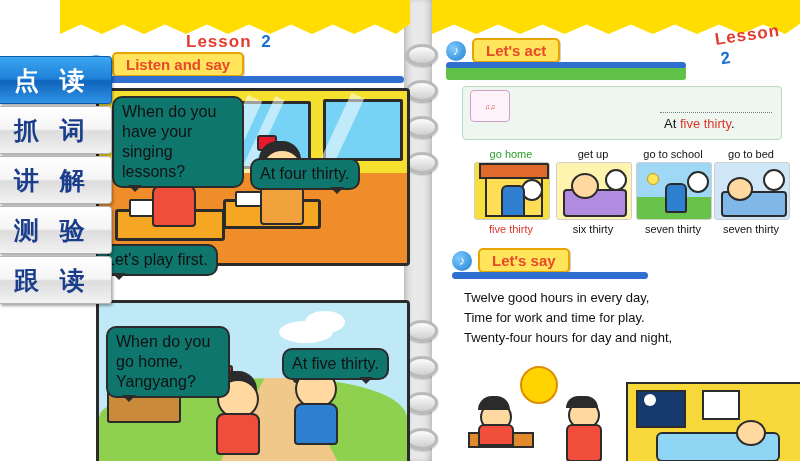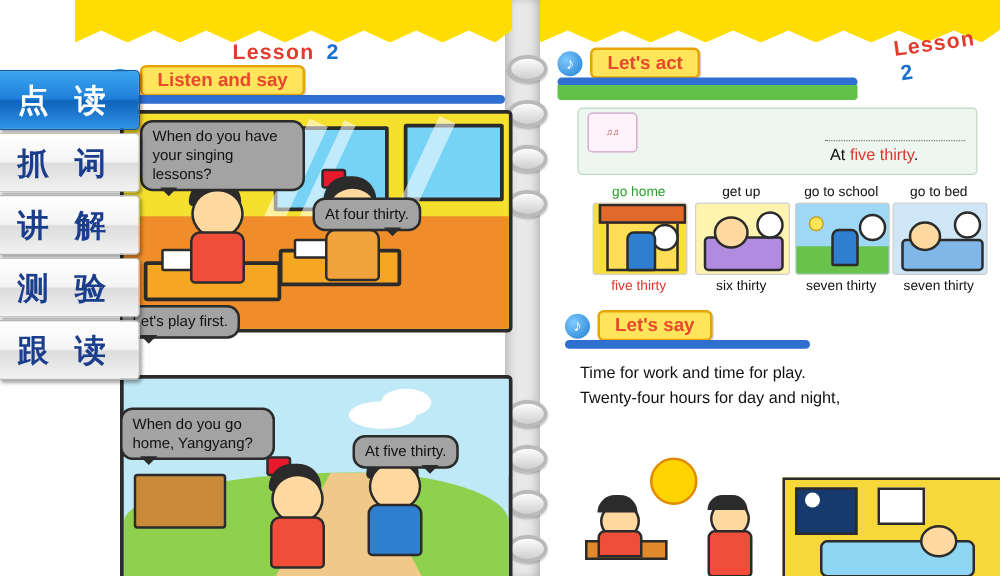--- a/index.html
+++ b/index.html
@@ -63,8 +63,8 @@
   .bow{position:absolute;width:16px;height:12px;background:#e8192c;border:2px solid #2b2b2b;border-radius:3px;}
 
   
-  .bubble{position:absolute;background:#a3a3a3;border:2px solid #2b2b2b;border-radius:10px;
-          padding:4px 8px;font-size:12px;color:#111;line-height:1.25;}
+  .bubble{position:absolute;background:#0f766e;border:2px solid #2b2b2b;border-radius:10px;
+          padding:4px 8px;font-size:16px;color:#111;line-height:1.25;}
   .bubble::after{content:"";position:absolute;width:0;height:0;border:7px solid transparent;}
   .bubble.tail-bl::after{left:14px;bottom:-13px;border-top-color:#2b2b2b;}
   .bubble.tail-br::after{right:14px;bottom:-13px;border-top-color:#2b2b2b;}

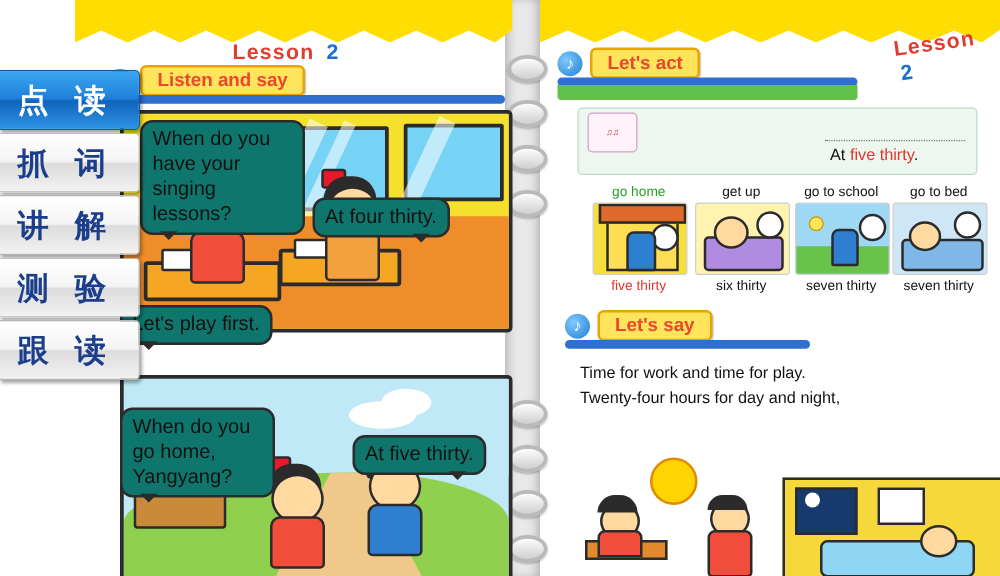--- a/index.html
+++ b/index.html
@@ -270,6 +270,7 @@
   <div class="sec-rule" style="left:452px;top:272px;width:196px"></div>
 
   <div class="rhyme" style="left:464px;top:288px">
+    <div>Twelve good hours in every day,</div>
     <div>Time for work and time for play.</div>
     <div>Twenty-four hours for day and night,</div>
   </div>

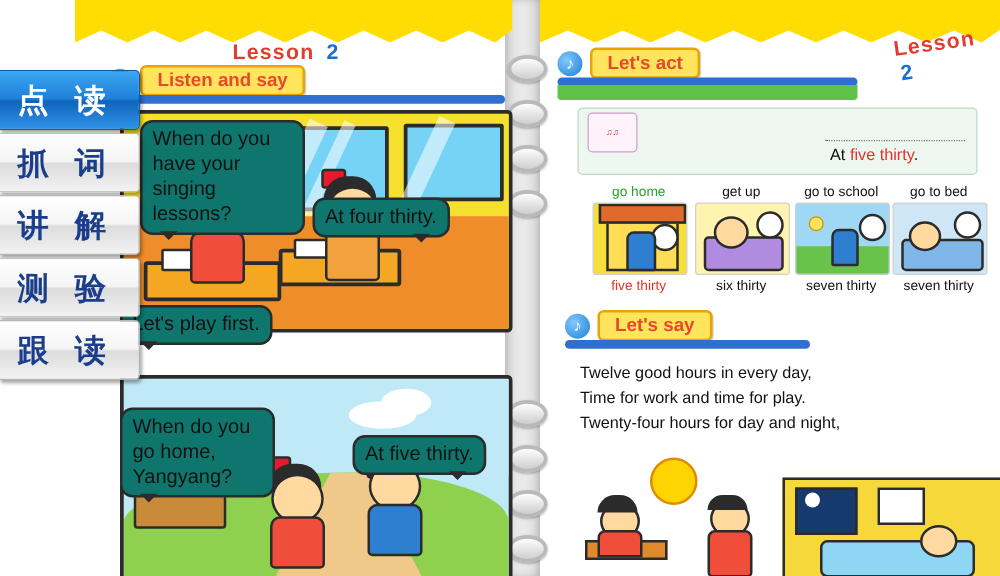--- a/index.html
+++ b/index.html
@@ -199,7 +199,7 @@
     </div>
   </div>
 
-  <div class="bubble tail-bl" style="left:96px;top:326px;width:104px">When do you go home, Yangyang?</div>
+  <div class="bubble tail-bl" style="left:106px;top:326px;width:104px">When do you go home, Yangyang?</div>
   <div class="bubble tail-br" style="left:282px;top:348px">At five thirty.</div>
 
   <div class="lesson-title lesson-right">

